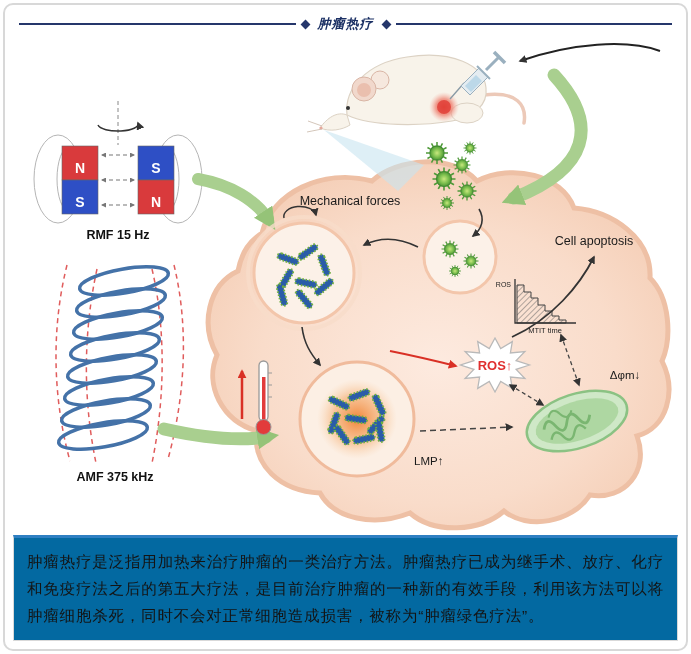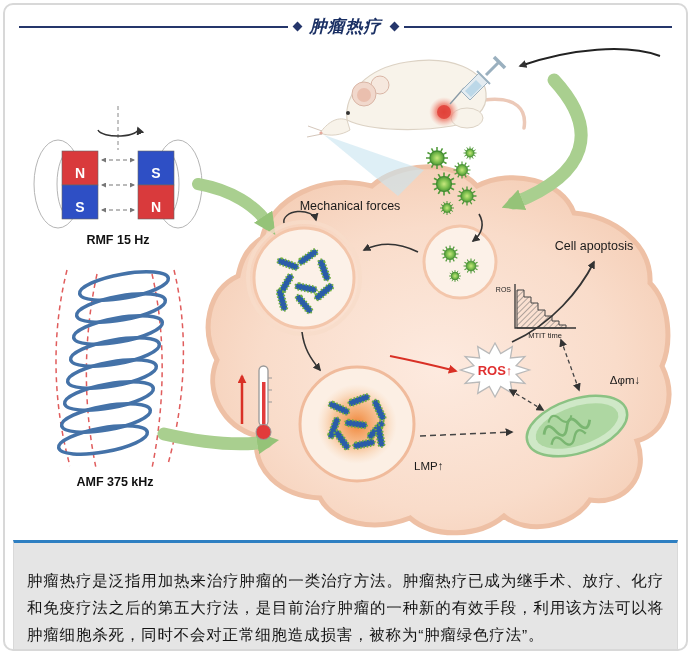--- a/index.html
+++ b/index.html
@@ -15,7 +15,7 @@
   .hline { flex:1; border-top:2px solid #25366b; height:0; }
   .diamond { width:7px; height:7px; background:#25366b; transform:rotate(45deg); flex:0 0 auto; }
   .title {
-    font-size:17px; font-weight:bold; font-style:italic; color:#1b3064;
+    font-size:13px; font-weight:bold; font-style:italic; color:#1b3064;
     letter-spacing:1px; padding:0 3px; white-space:nowrap;
   }
   .figure { margin:0; }

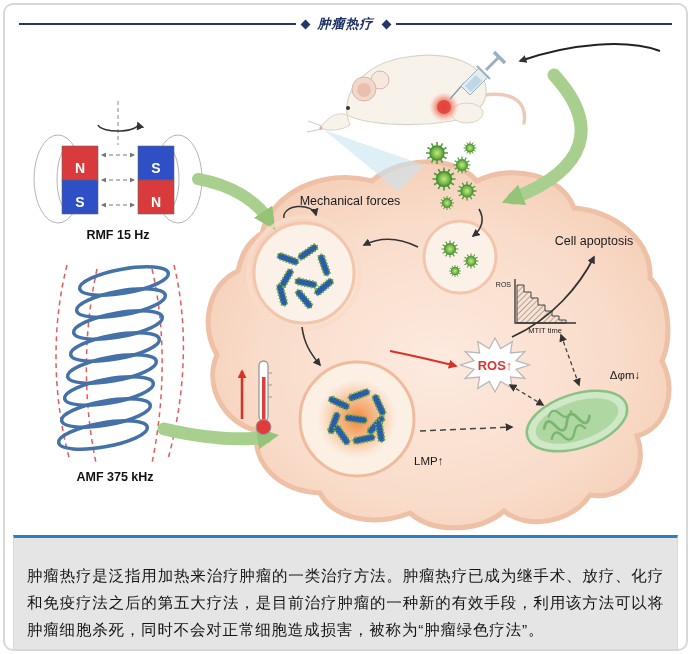--- a/index.html
+++ b/index.html
@@ -23,7 +23,7 @@
   .figure text { font-family:"Liberation Sans", sans-serif; }
   .caption {
     margin:2px 8px 0 8px; border:1px solid #d9d9d9; border-top:3px solid #2e7fc2;
-    padding:24px 13px 11px 13px; background:#e5e5e5;
+    padding:10px 13px 11px 13px; background:#0369a1;
   }
   .caption p {
     margin:0; font-size:15.5px; line-height:27px; color:#141414;

